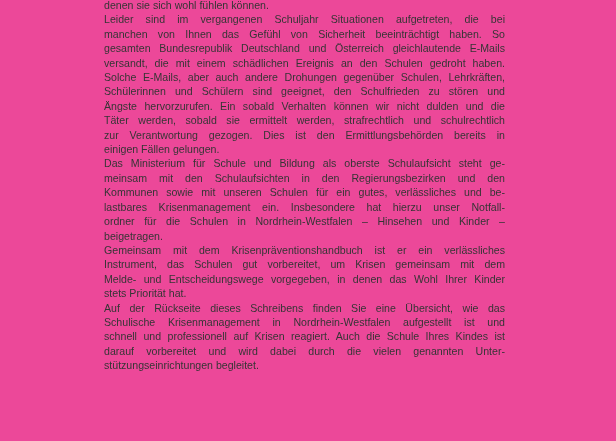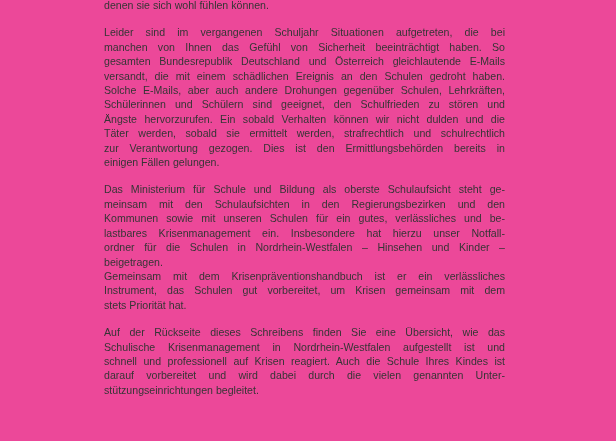--- a/index.html
+++ b/index.html
@@ -31,7 +31,6 @@
     color: #353535;
   }
   .block + .block {
-    margin-top: 13px;
   }
   
   .line {

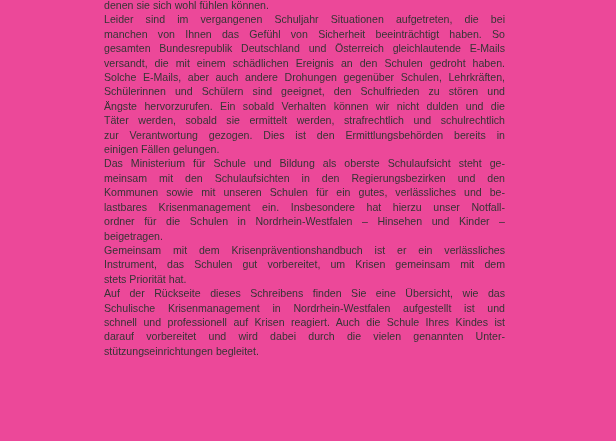--- a/index.html
+++ b/index.html
@@ -72,6 +72,7 @@
         <div class="line last">beigetragen.</div>
         <div class="line">Gemeinsam mit dem Krisenpräventionshandbuch ist er ein verlässliches</div>
         <div class="line">Instrument, das Schulen gut vorbereitet, um Krisen gemeinsam mit dem</div>
+        <div class="line">Melde- und Entscheidungswege vorgegeben, in denen das Wohl Ihrer Kinder</div>
         <div class="line last">stets Priorität hat.</div>
       </div>
       <div class="block">

